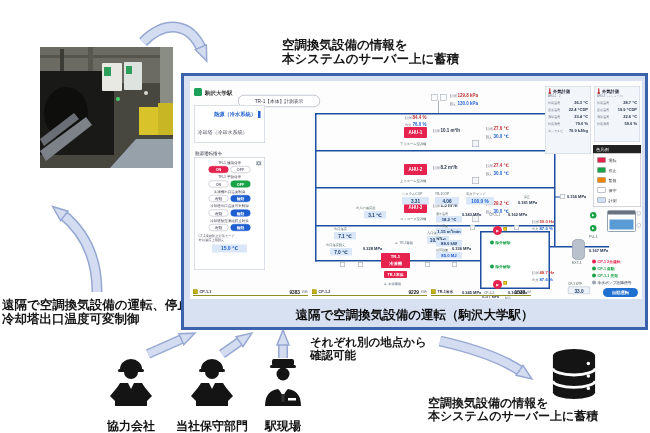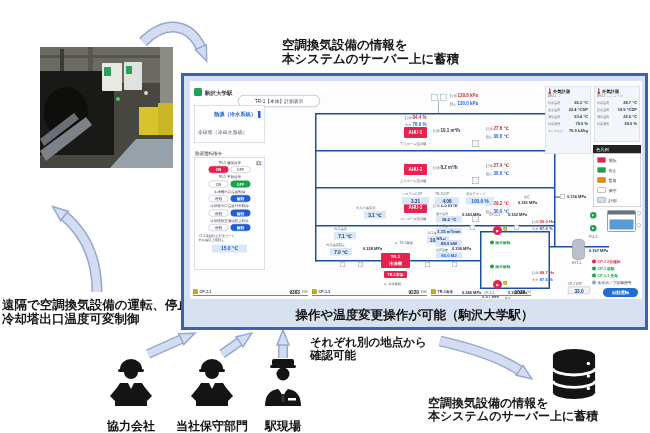--- a/index.html
+++ b/index.html
@@ -533,7 +533,7 @@
 
       </div>
     </div>
-    <div class="caption">操作や温度変更操作が可能（駒沢大学駅）</div>
+    <div class="caption">遠隔で空調換気設備の運転（駒沢大学駅）</div>
   </div>
 
 </div>

